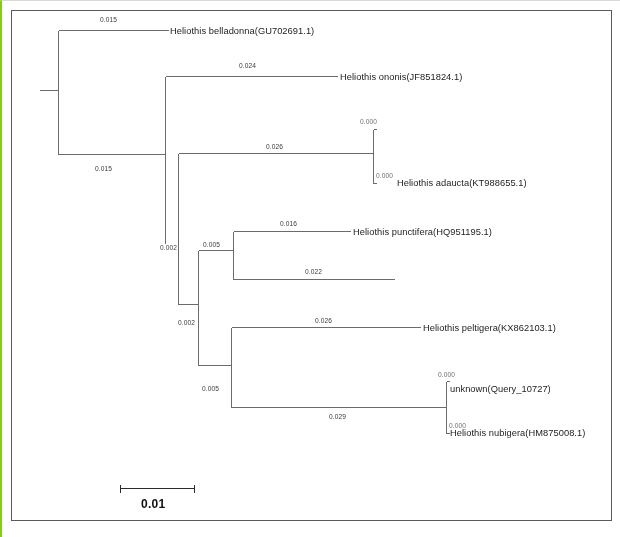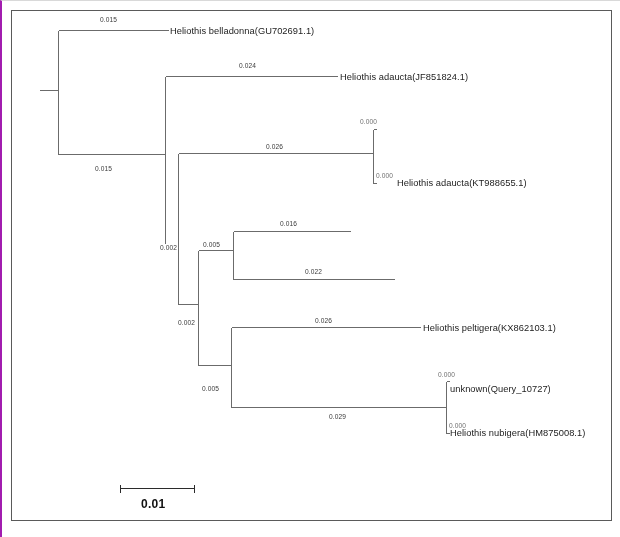--- a/index.html
+++ b/index.html
@@ -20,7 +20,7 @@
     height: 537px;
     background: #ffffff;
     box-sizing: border-box;
-    border-left: 2px solid #a21caf;
+    border-left: 2px solid #84cc16;
     border-top: 1px solid #d9d9d9;
   }
   #outer-frame {

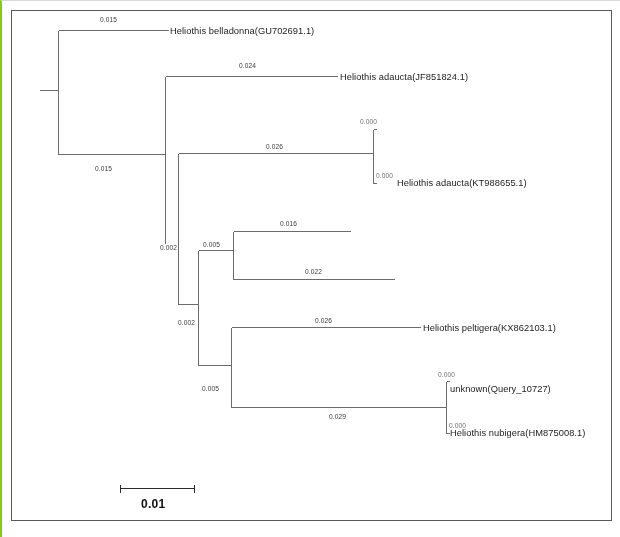--- a/index.html
+++ b/index.html
@@ -141,7 +141,7 @@
 
   <div class="taxon-label" style="left:168px; top:25px;">Heliothis belladonna(GU702691.1)</div>
 
-  <div class="taxon-label" style="left:338px; top:71px;">Heliothis adaucta(JF851824.1)</div>
+  <div class="taxon-label" style="left:338px; top:71px;">Heliothis ononis(JF851824.1)</div>
 
 
   <div class="taxon-label" style="left:395px; top:177px;">Heliothis adaucta(KT988655.1)</div>

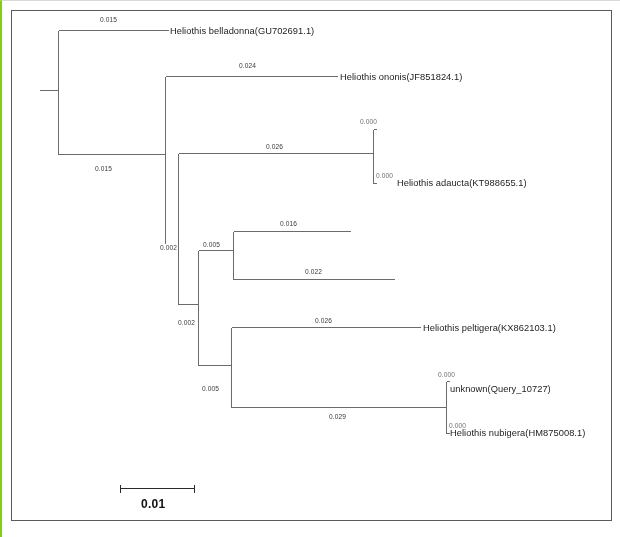--- a/index.html
+++ b/index.html
@@ -146,6 +146,7 @@
 
   <div class="taxon-label" style="left:395px; top:177px;">Heliothis adaucta(KT988655.1)</div>
 
+  <div class="taxon-label" style="left:351px; top:226px;">Heliothis punctifera(HQ951195.1)</div>
 
 
   <div class="taxon-label" style="left:421px; top:322px;">Heliothis peltigera(KX862103.1)</div>

